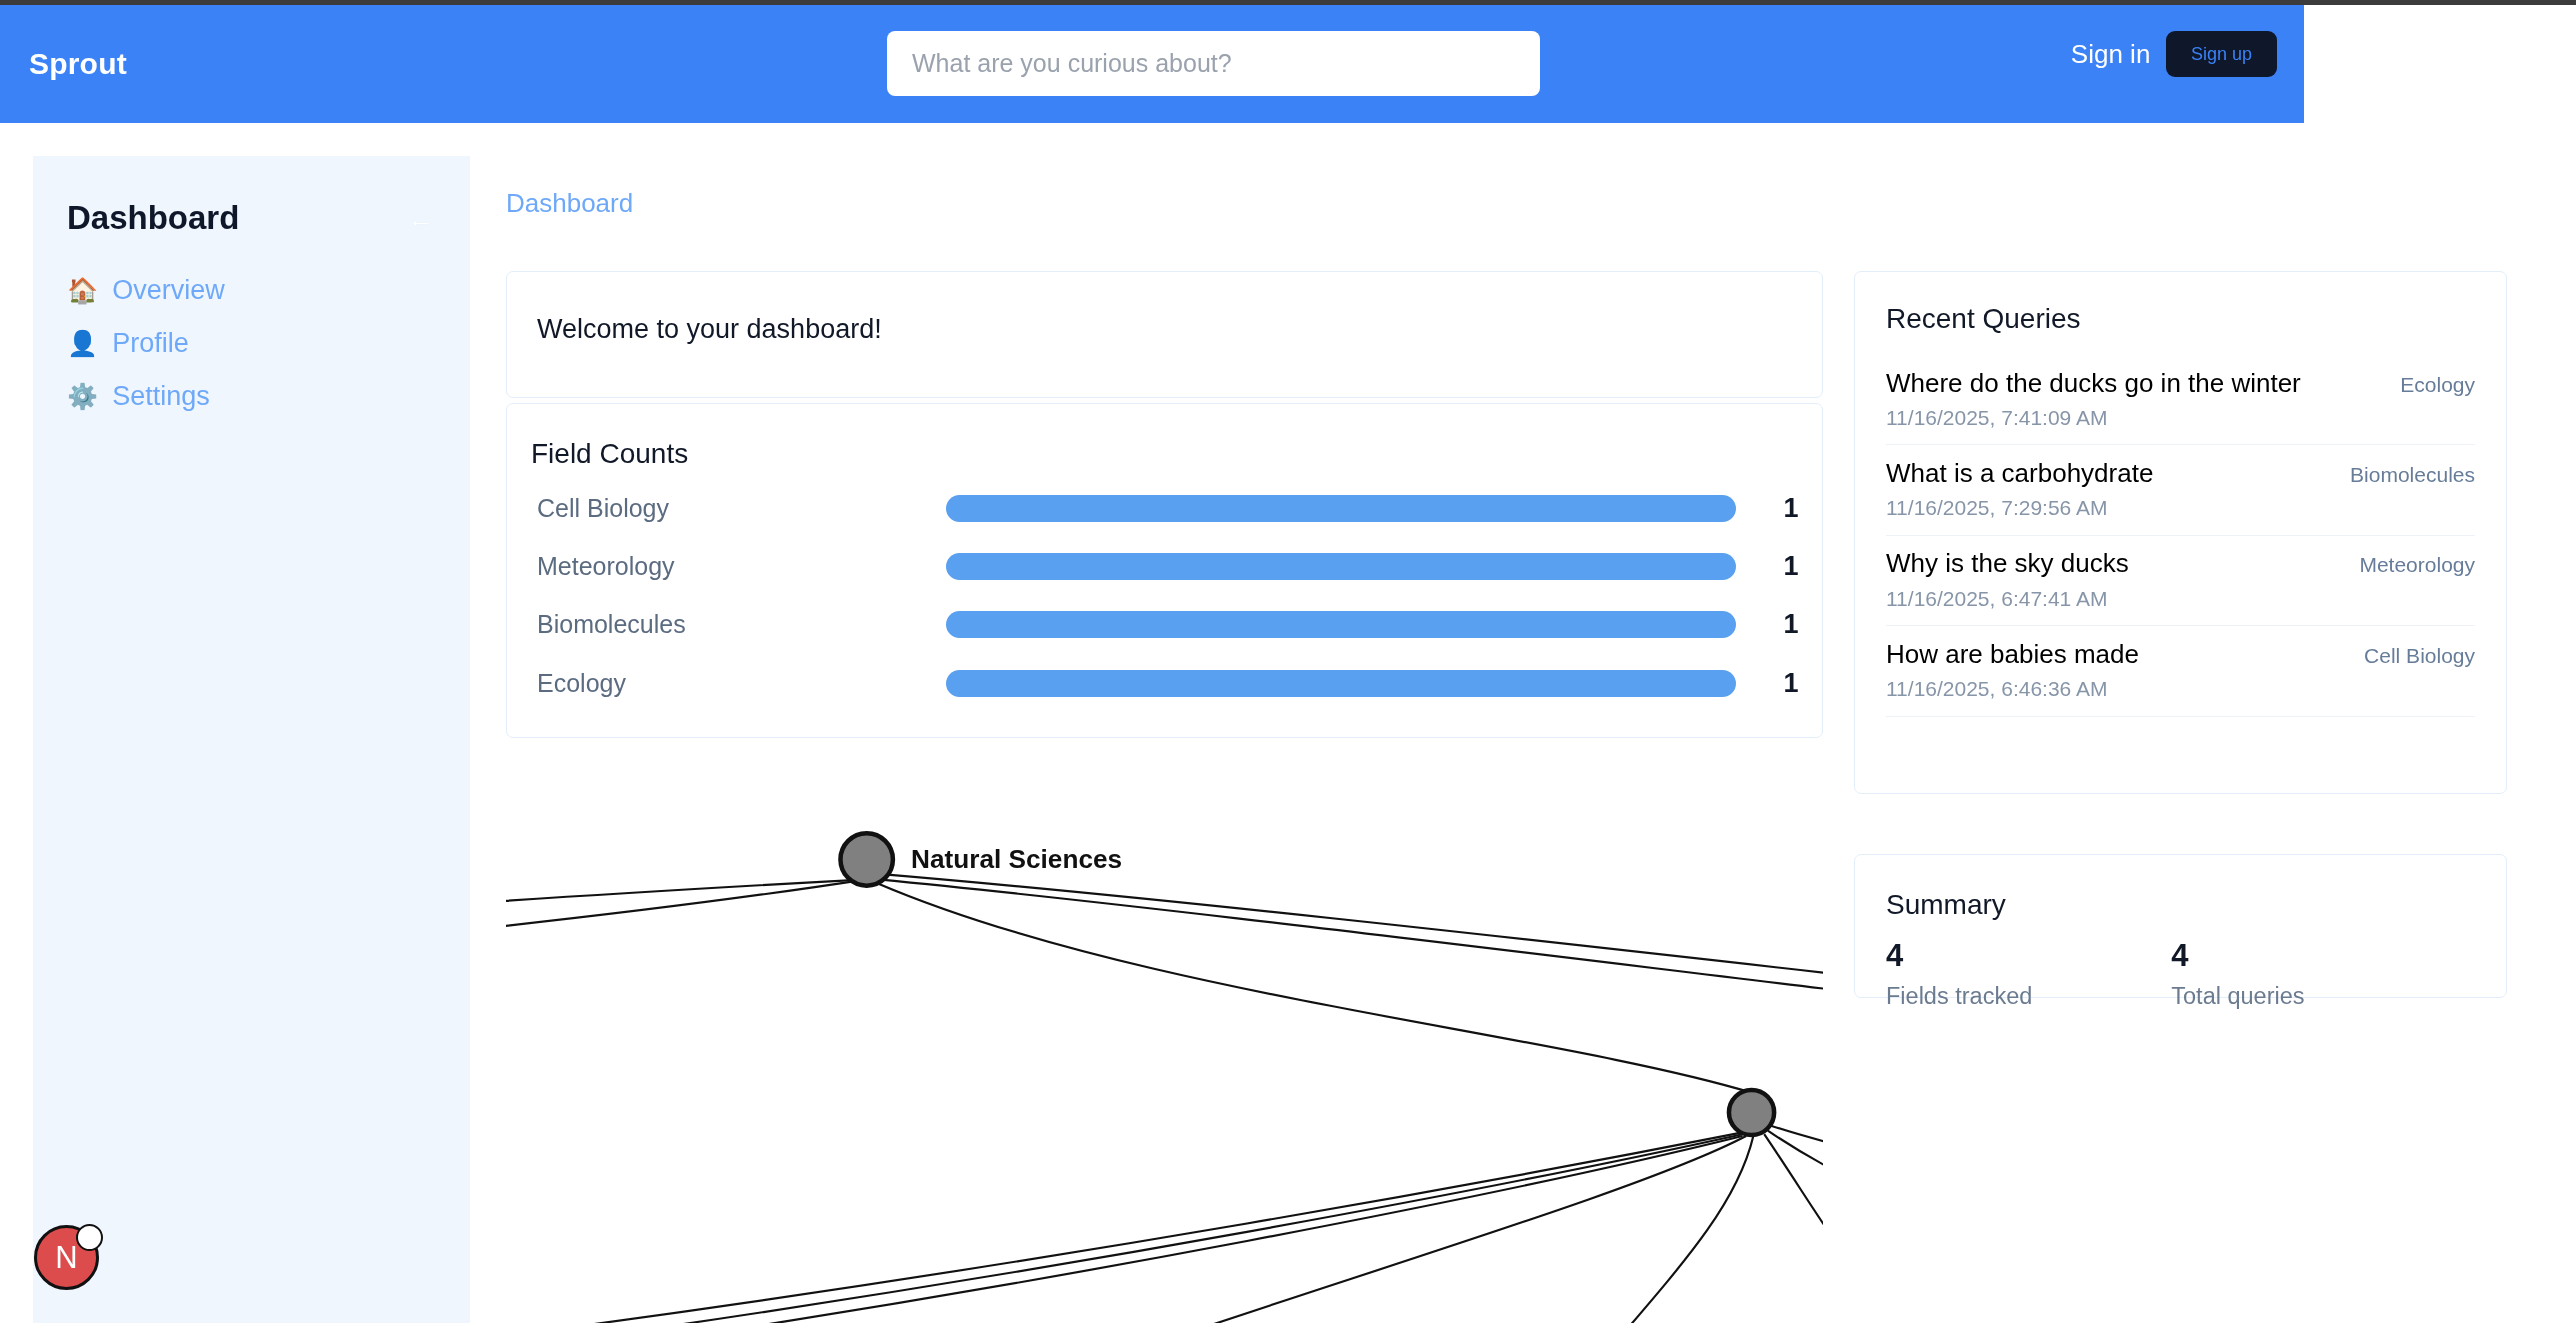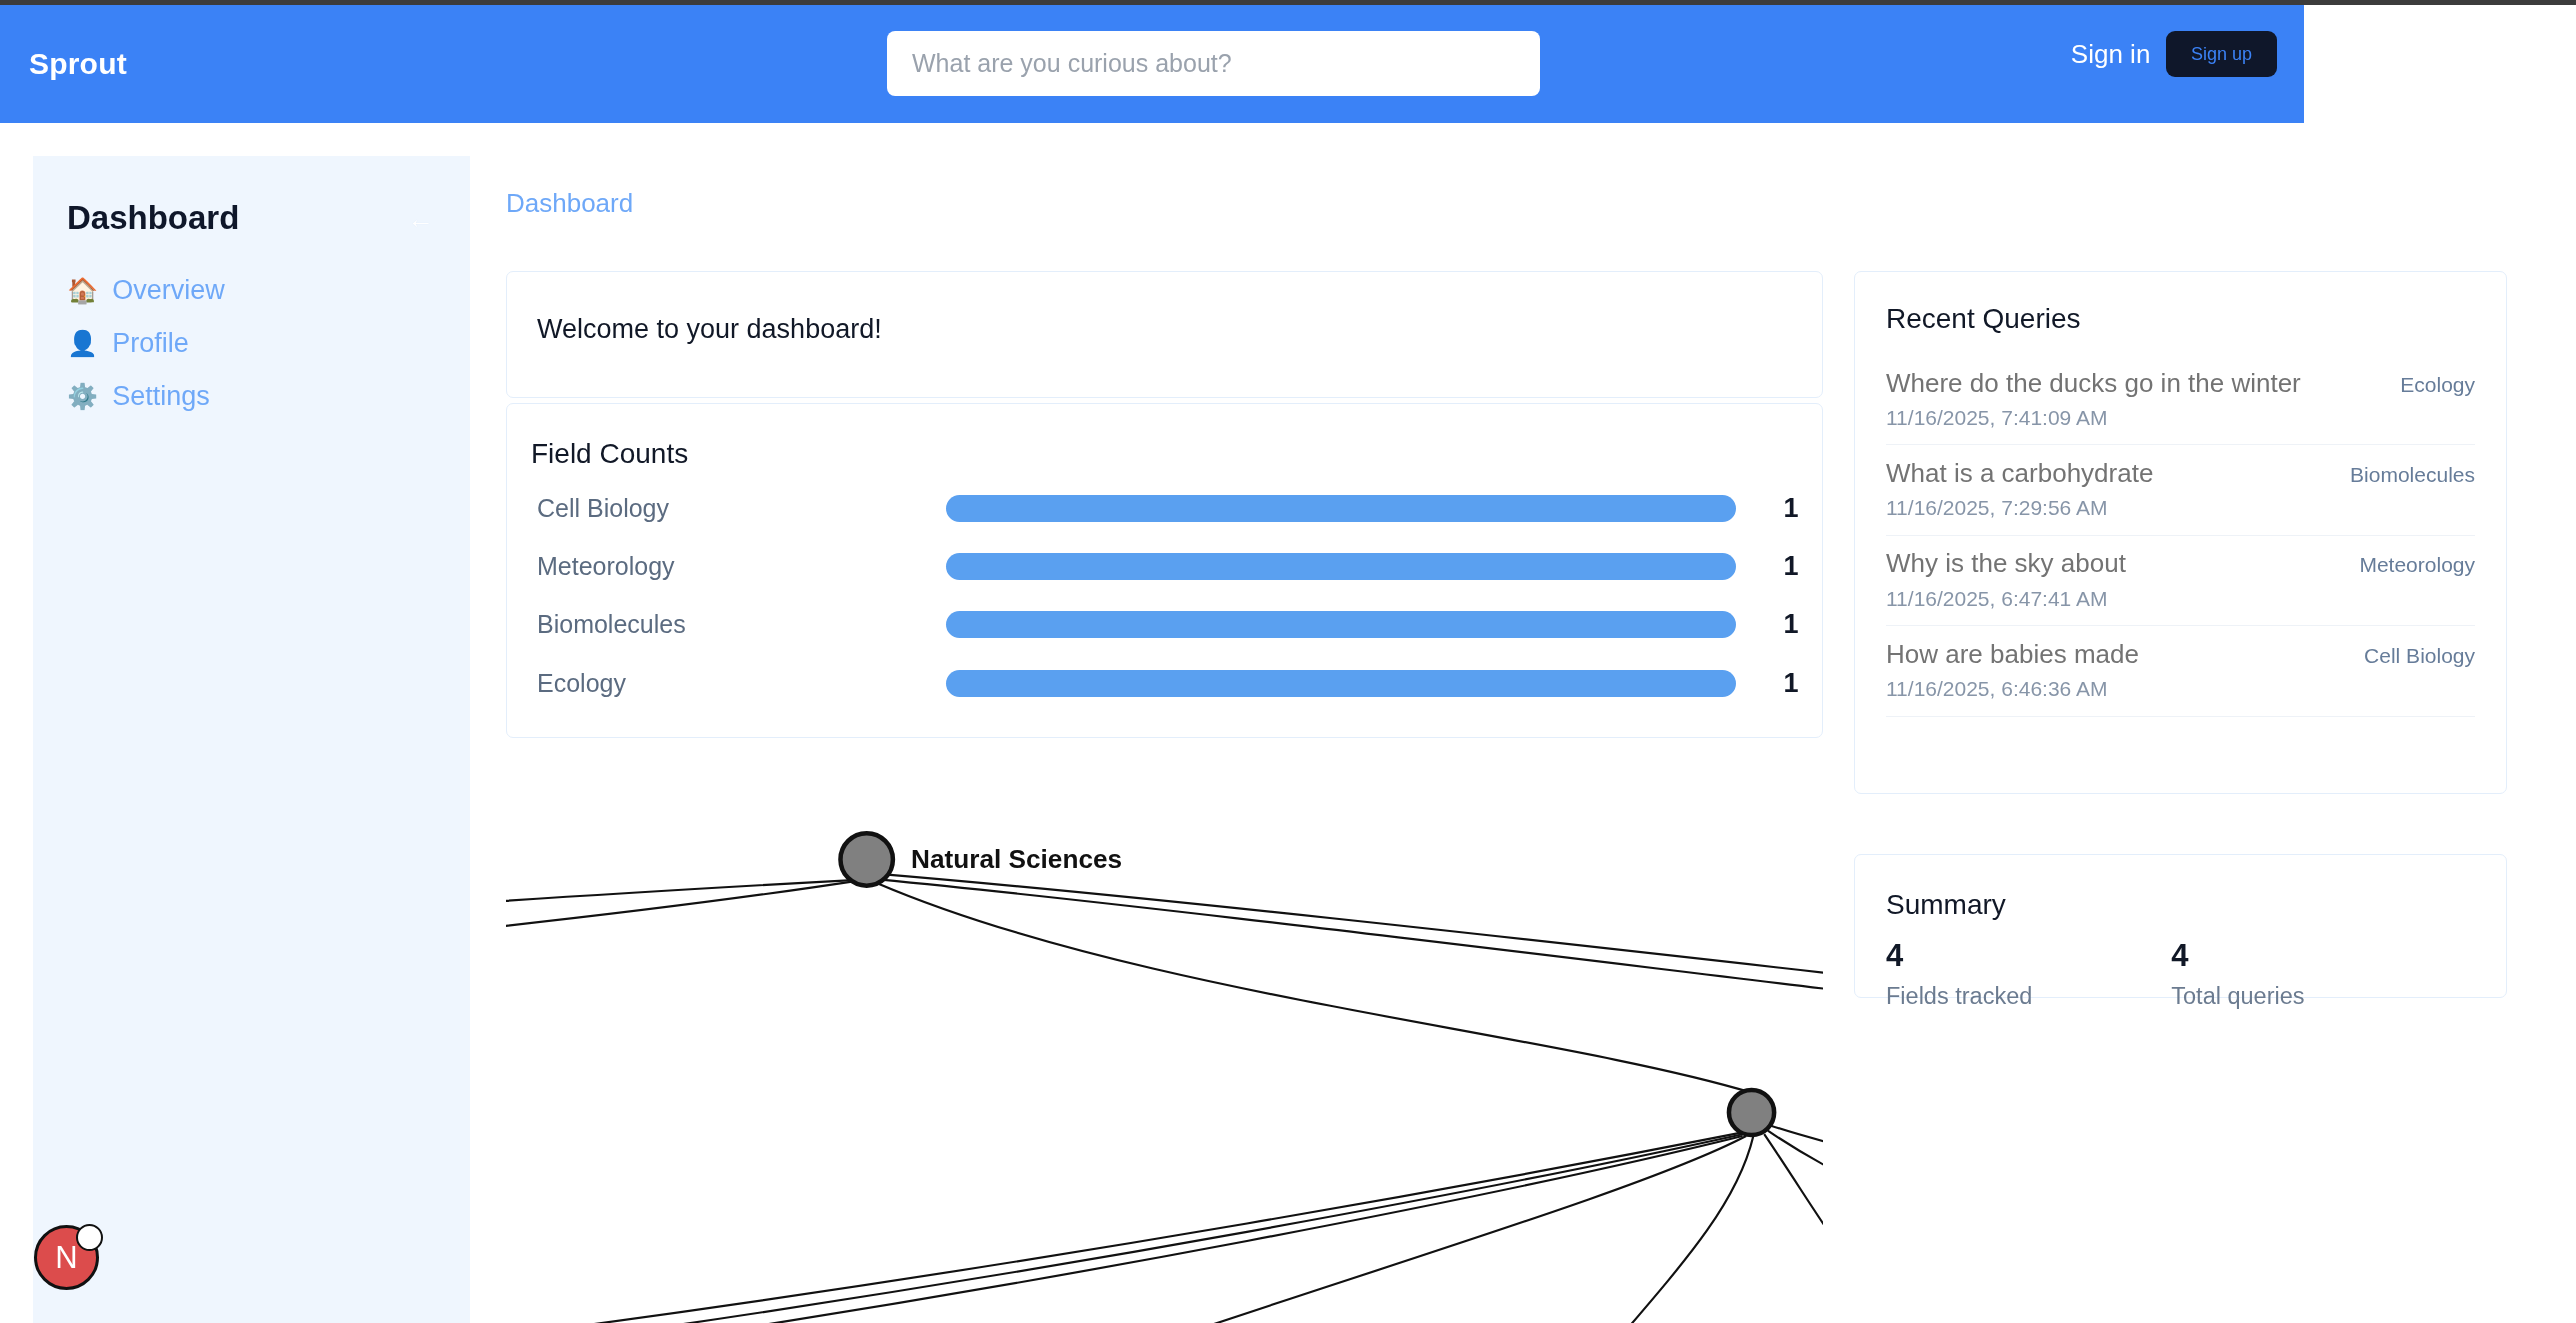--- a/index.html
+++ b/index.html
@@ -149,7 +149,7 @@
   .query-top {
     display: flex; align-items: baseline; justify-content: space-between; gap: 12.7px;
   }
-  .query-text { font-size: 26px; color: #737373; }
+  .query-text { font-size: 26px; color: #000000; }
   .query-tag { font-size: 21px; color: #667c99; white-space: nowrap; }
   .query-time { font-size: 21px; color: #8795a8; margin-top: 7.2px; }
 

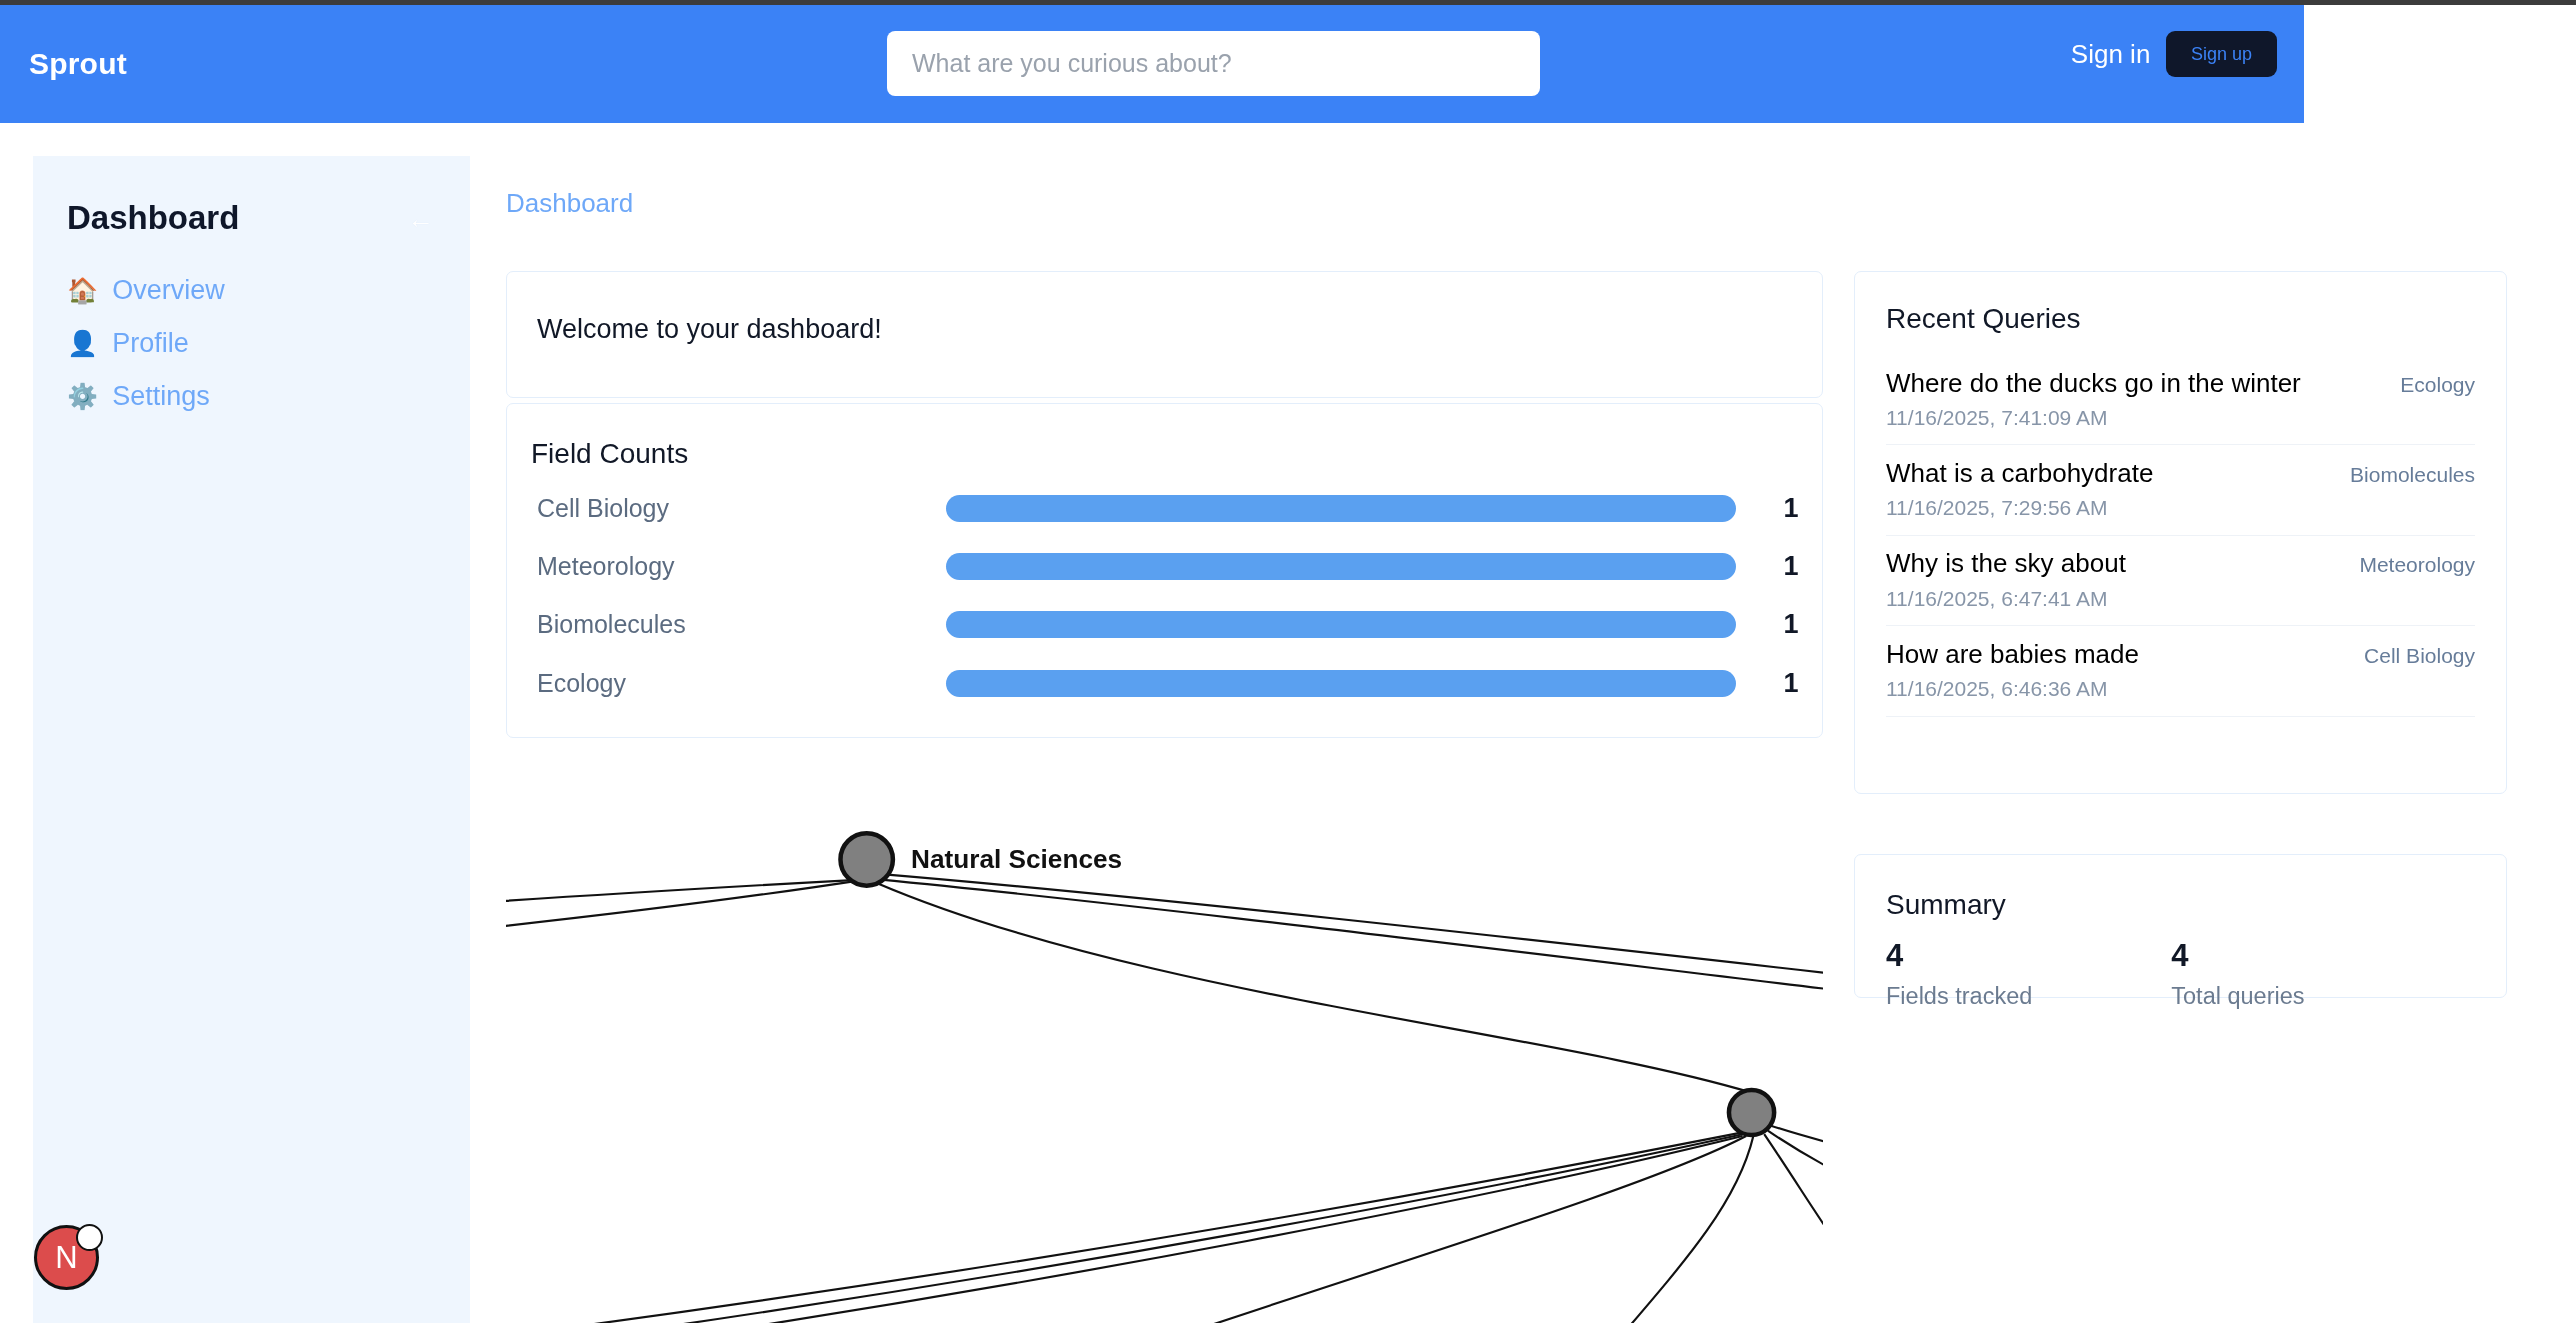--- a/index.html
+++ b/index.html
@@ -303,7 +303,7 @@
       </div>
       <div class="query-item">
         <div class="query-top">
-          <div class="query-text">Why is the sky about</div>
+          <div class="query-text">Why is the sky ducks</div>
           <div class="query-tag">Meteorology</div>
         </div>
         <div class="query-time">11/16/2025, 6:47:41 AM</div>

